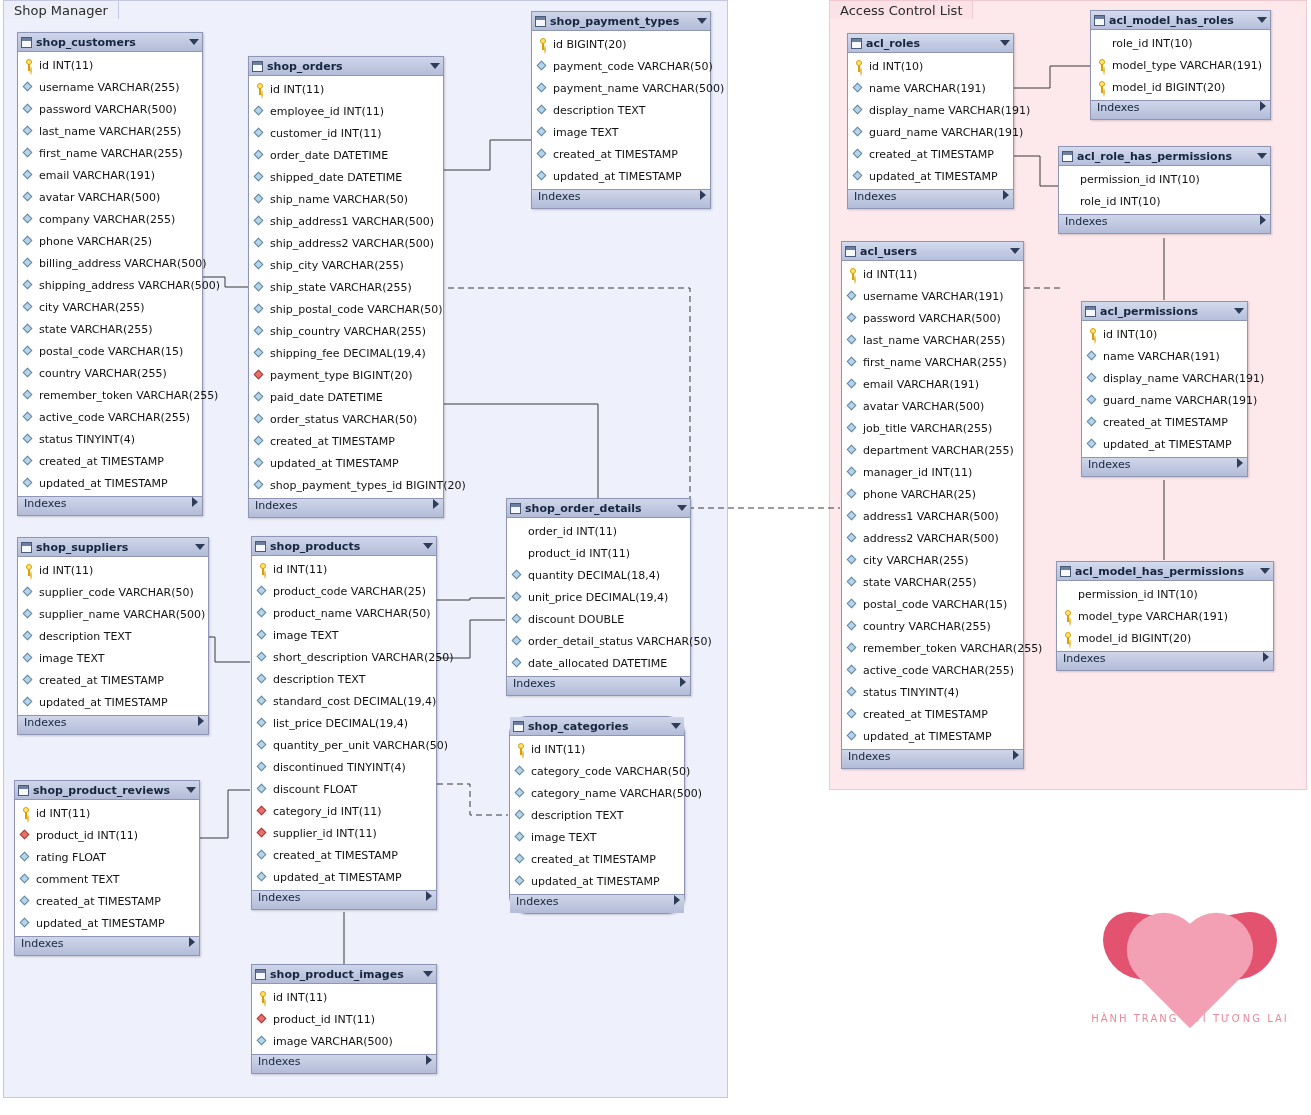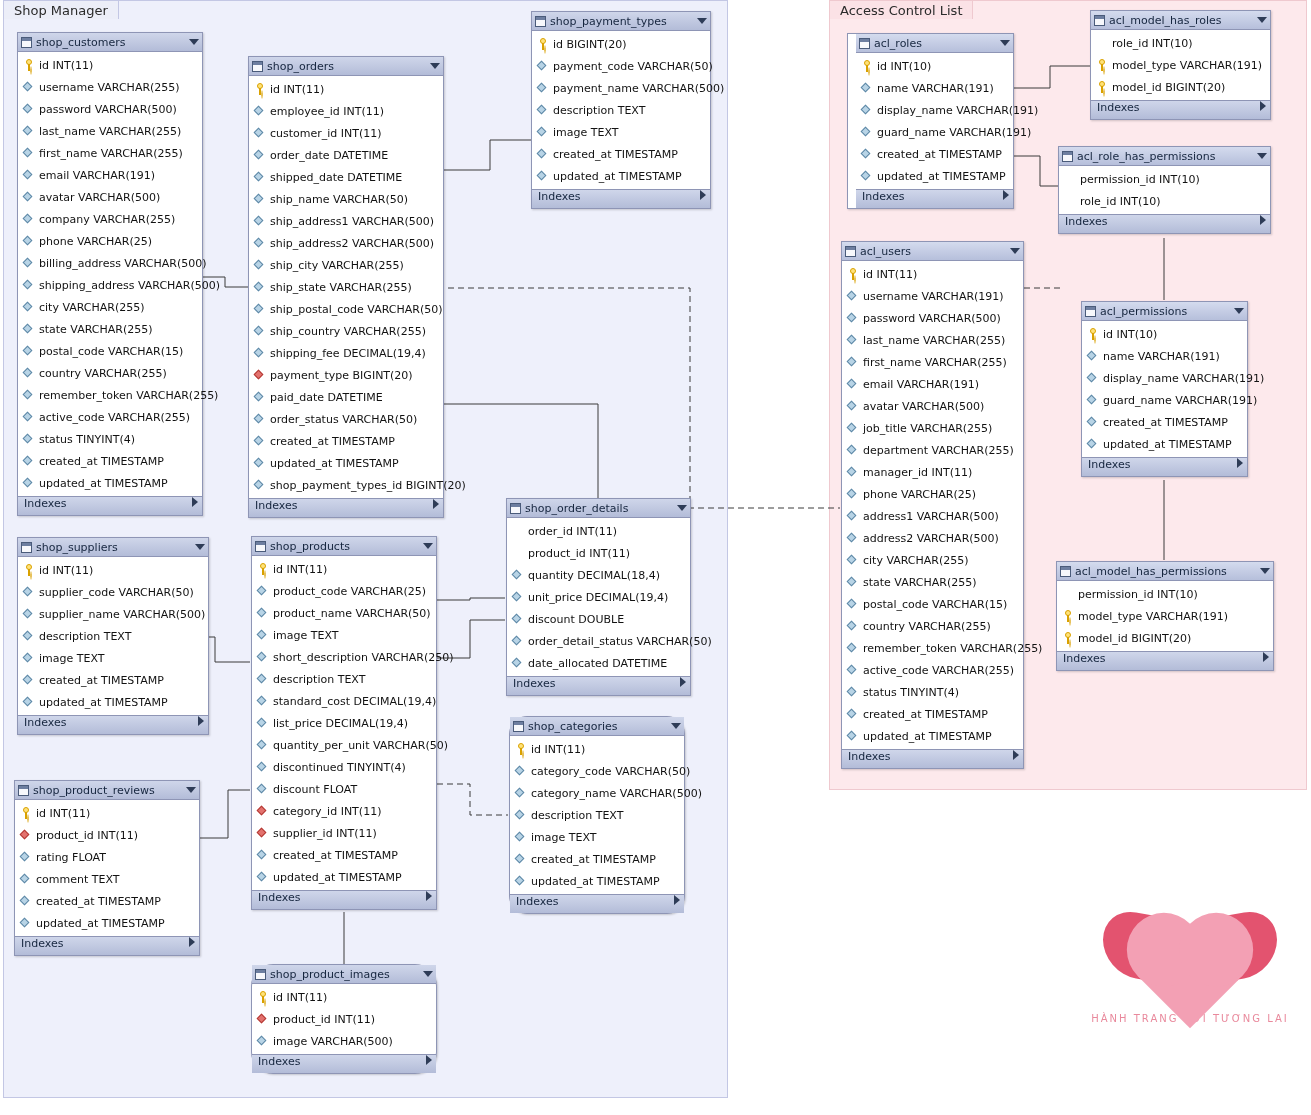--- a/index.html
+++ b/index.html
@@ -71,7 +71,7 @@
     padding: 0 3px;
     background: linear-gradient(to bottom, #cfd6ea 0%, #b3bcd8 100%);
     border-bottom: 1px solid #8e95b5;
-    font-weight: normal;
+    font-weight: bold;
     font-size: 11px;
     color: #16263f;
     box-sizing: border-box;

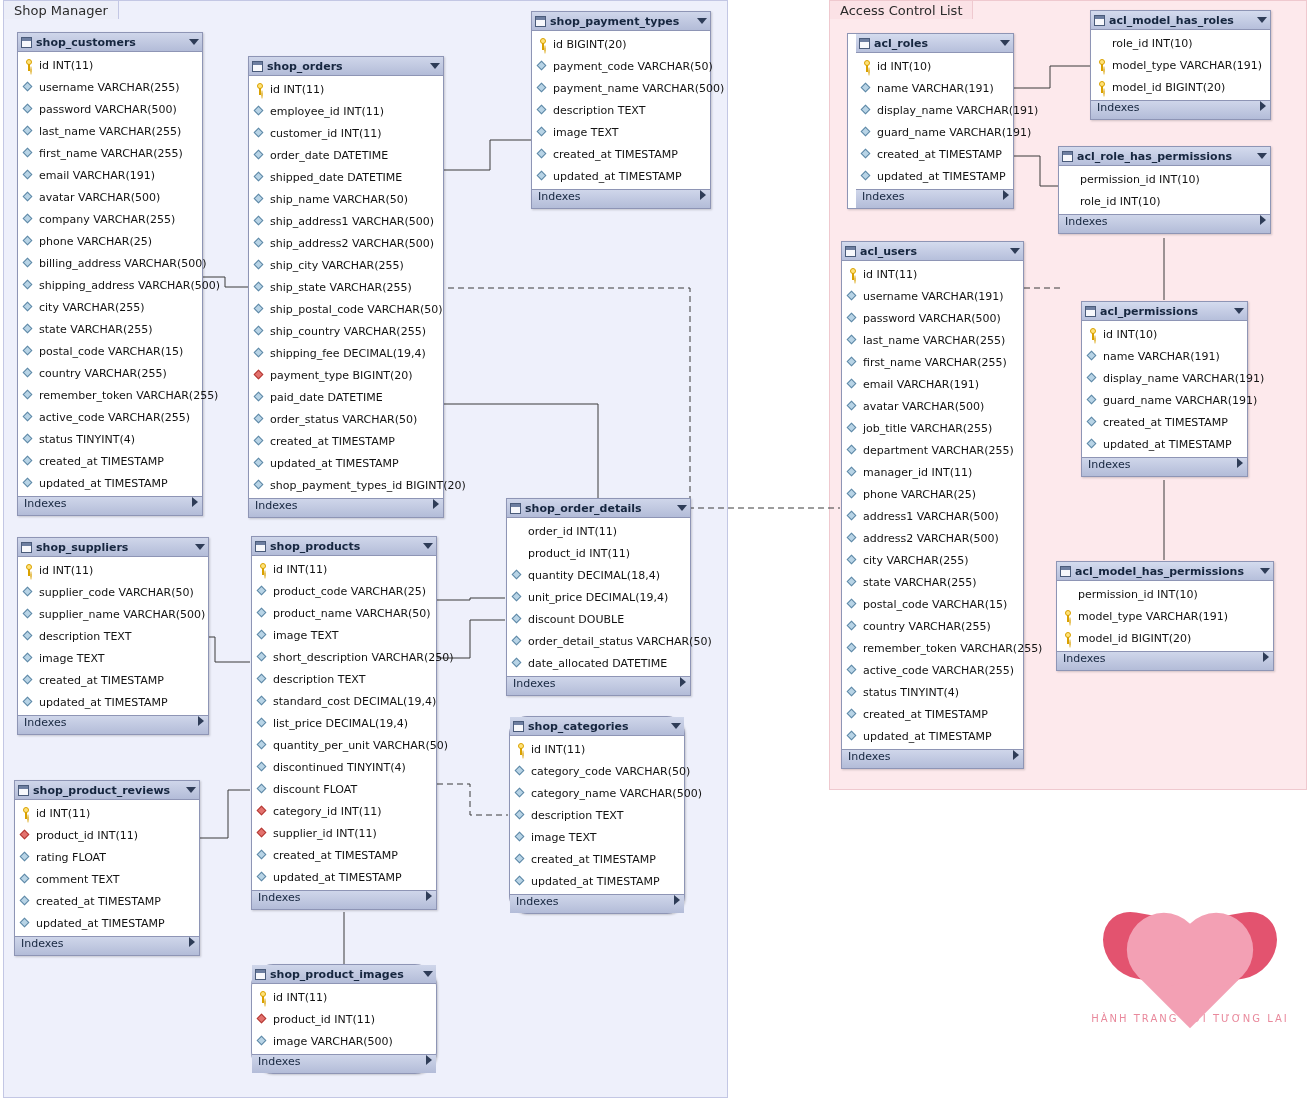--- a/index.html
+++ b/index.html
@@ -796,7 +796,7 @@
     </div>
   </div>
 
-  <div class="table pinkt" style="left:847px; top:33px; width:167px;padding-left:8px;">
+  <div class="table pinkt" style="left:847px; top:33px; width:167px;">
     <div class="table-header">
       <span class="hdr-icon"></span>
       <span class="hdr-title">acl_roles</span>

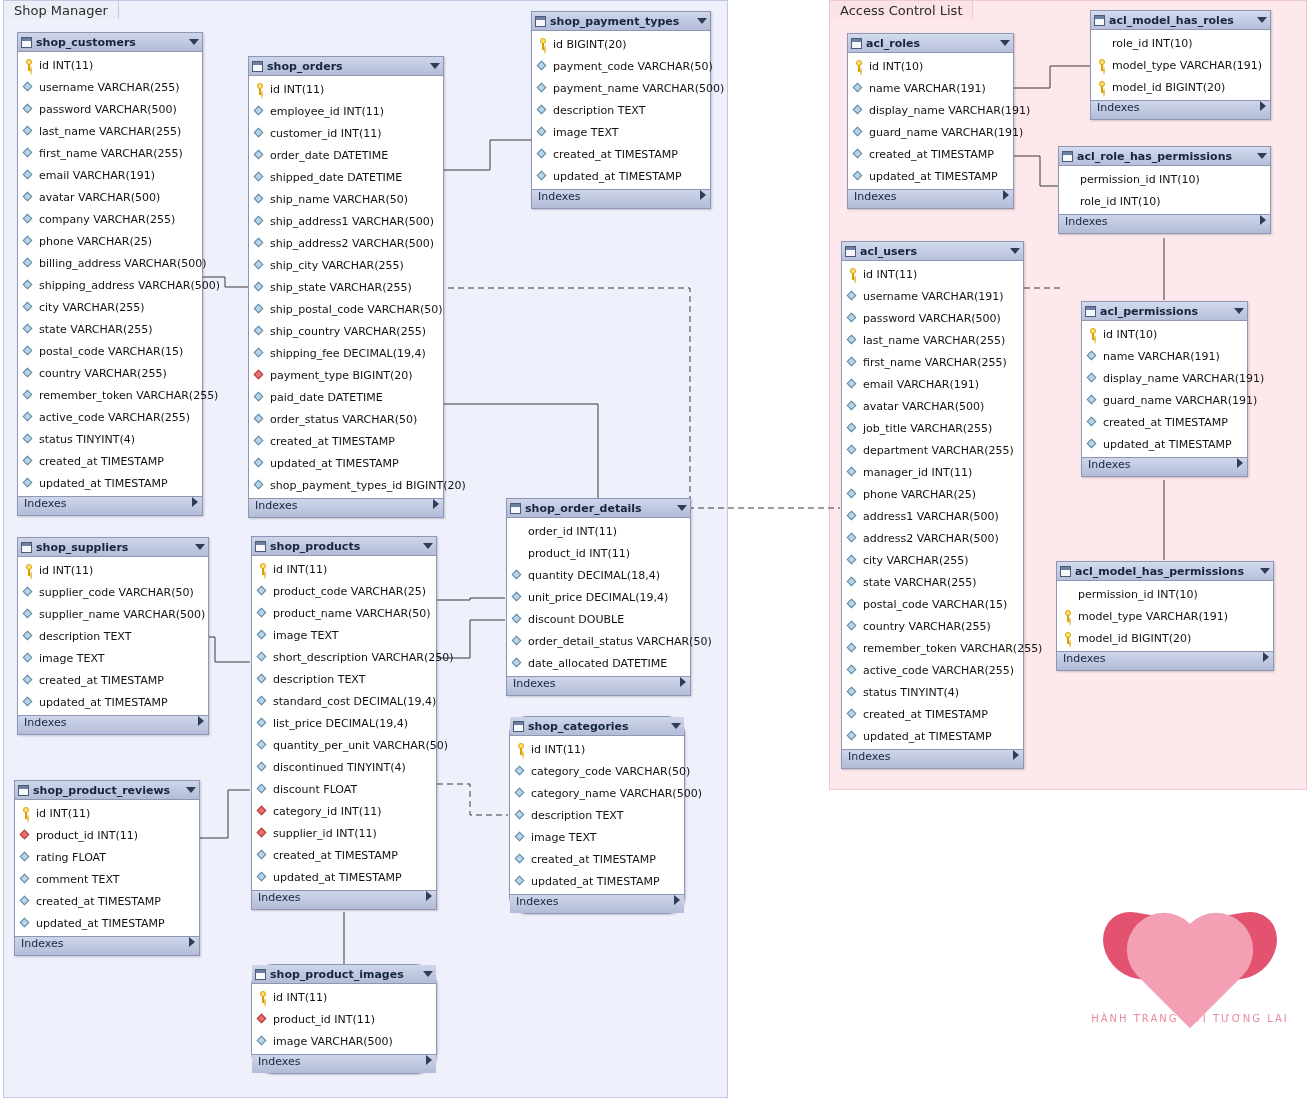--- a/index.html
+++ b/index.html
@@ -644,7 +644,7 @@
     </div>
   </div>
 
-  <div class="table" style="left:251px; top:964px; width:186px;border-radius:22px;">
+  <div class="table" style="left:251px; top:964px; width:186px;">
     <div class="table-header">
       <span class="hdr-icon"></span>
       <span class="hdr-title">shop_product_images</span>

